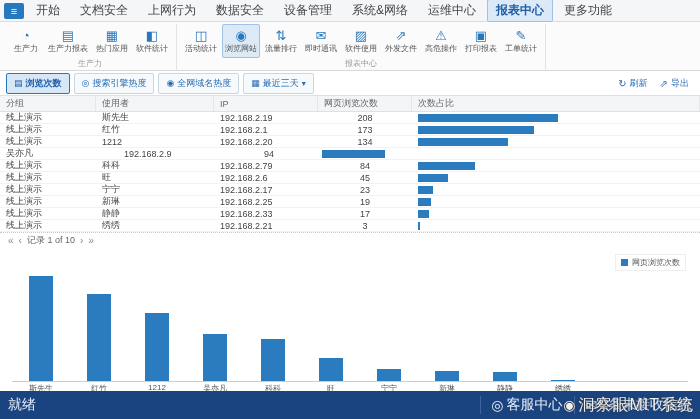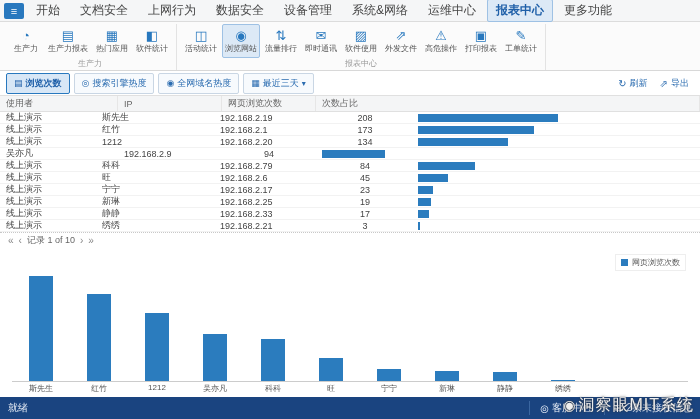--- a/index.html
+++ b/index.html
@@ -198,6 +198,7 @@
 
 <div>
   <div class="thead">
+    <div class="c-group">分组</div>
     <div class="c-user">使用者</div>
     <div class="c-ip">IP</div>
     <div class="c-count">网页浏览次数</div>

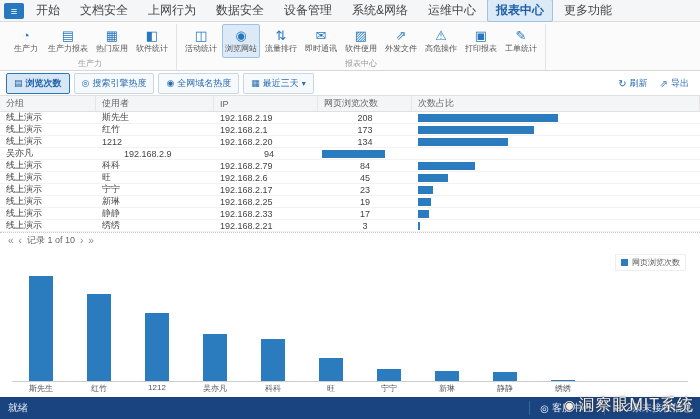--- a/index.html
+++ b/index.html
@@ -68,8 +68,8 @@
   .xlab { position:absolute; top:100%; left:50%; transform:translateX(-50%); margin-top:2px;
           font-size:8px; color:#555; white-space:nowrap; }
   
-  .statusbar { position:absolute; left:0; right:0; bottom:0; height:22px; background:#1a4480;
-               color:#e8eef7; display:flex; align-items:center; font-size:10px; padding:0 8px; gap:8px; z-index:4; }
+  .statusbar { position:absolute; left:0; right:0; bottom:0; height:28px; background:#1a4480;
+               color:#e8eef7; display:flex; align-items:center; font-size:14px; padding:0 8px; gap:8px; z-index:4; }
   .sb-right { margin-left:auto; display:flex; gap:12px; align-items:center; }
   .sb-item { display:flex; align-items:center; gap:3px; border-left:1px solid #3a66a0; padding-left:10px; }
   

